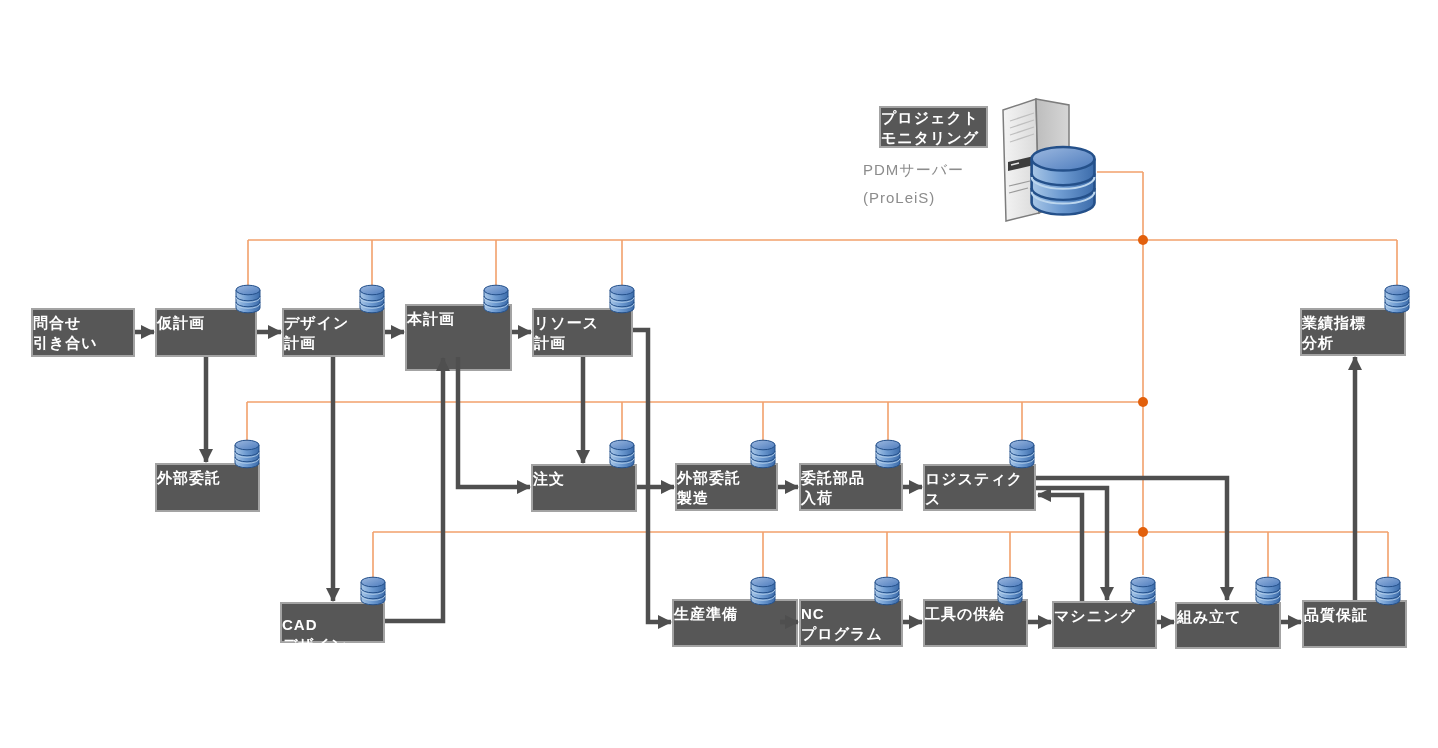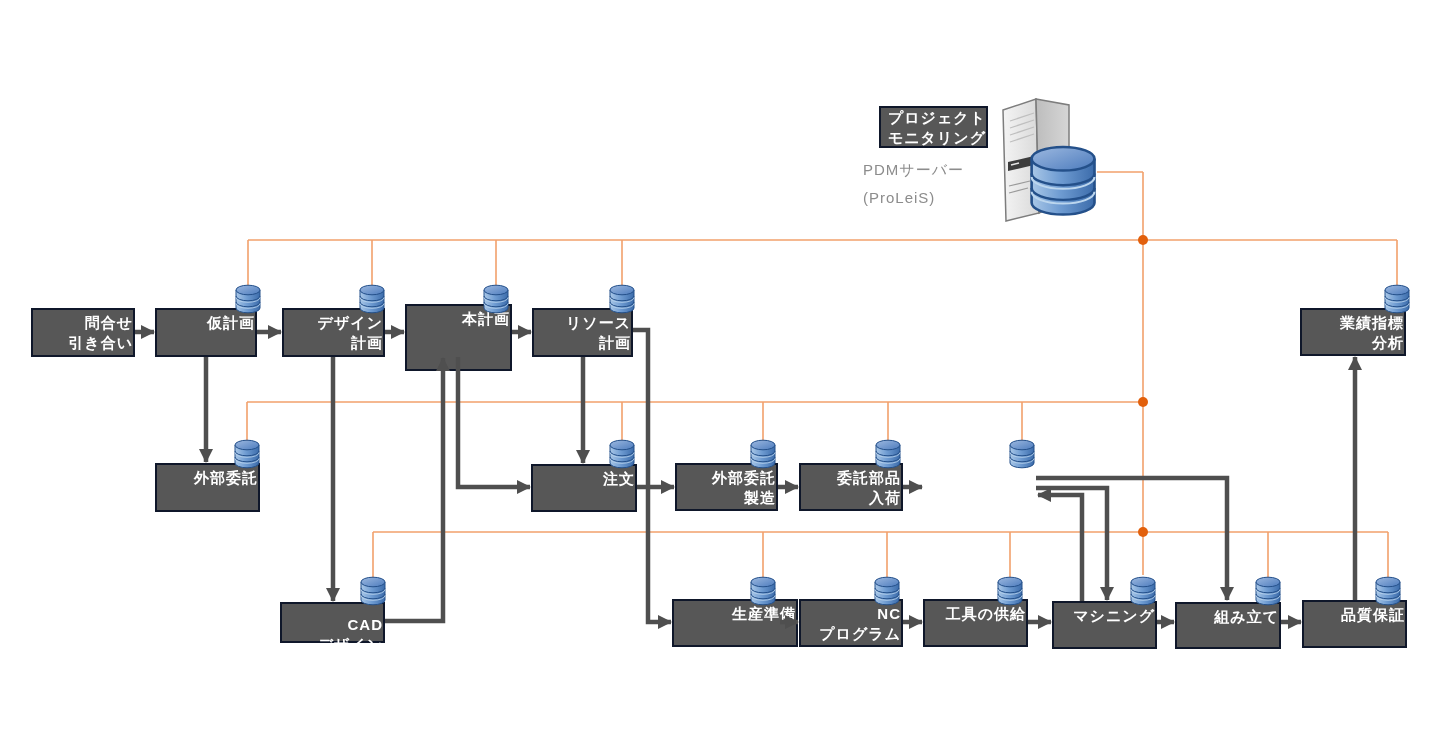--- a/index.html
+++ b/index.html
@@ -14,12 +14,12 @@
     position:absolute;
     box-sizing:border-box;
     background:#575757;
-    border:2px solid #0f172a;
+    border:2px solid #a3a3a3;
     color:#ffffff;
     font-size:15px;
     font-weight:bold;
     line-height:20px;
-    text-align:right;
+    text-align:left;
     letter-spacing:1px;
     white-space:pre-line;
     padding-top:3px;

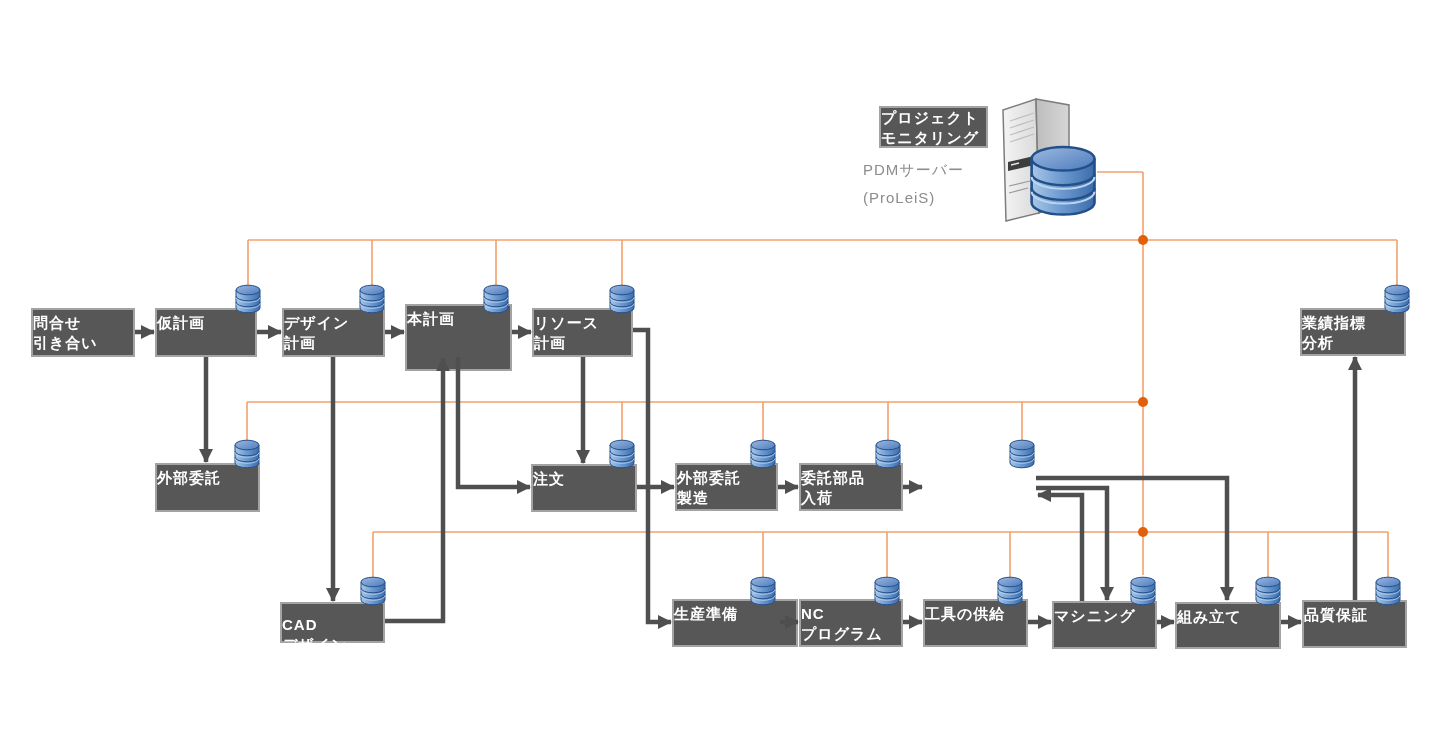--- a/index.html
+++ b/index.html
@@ -62,6 +62,7 @@
 製造</span></div>
   <div class="node" style="left:799px;top:463px;width:104px;height:48px"><span>委託部品
 入荷</span></div>
+  <div class="node" style="left:923px;top:464px;width:113px;height:47px"><span>ロジスティクス</span></div>
 
   <div class="node" style="left:280px;top:602px;width:105px;height:41px;padding-top:11px"><span>CAD
 デザイン</span></div>

